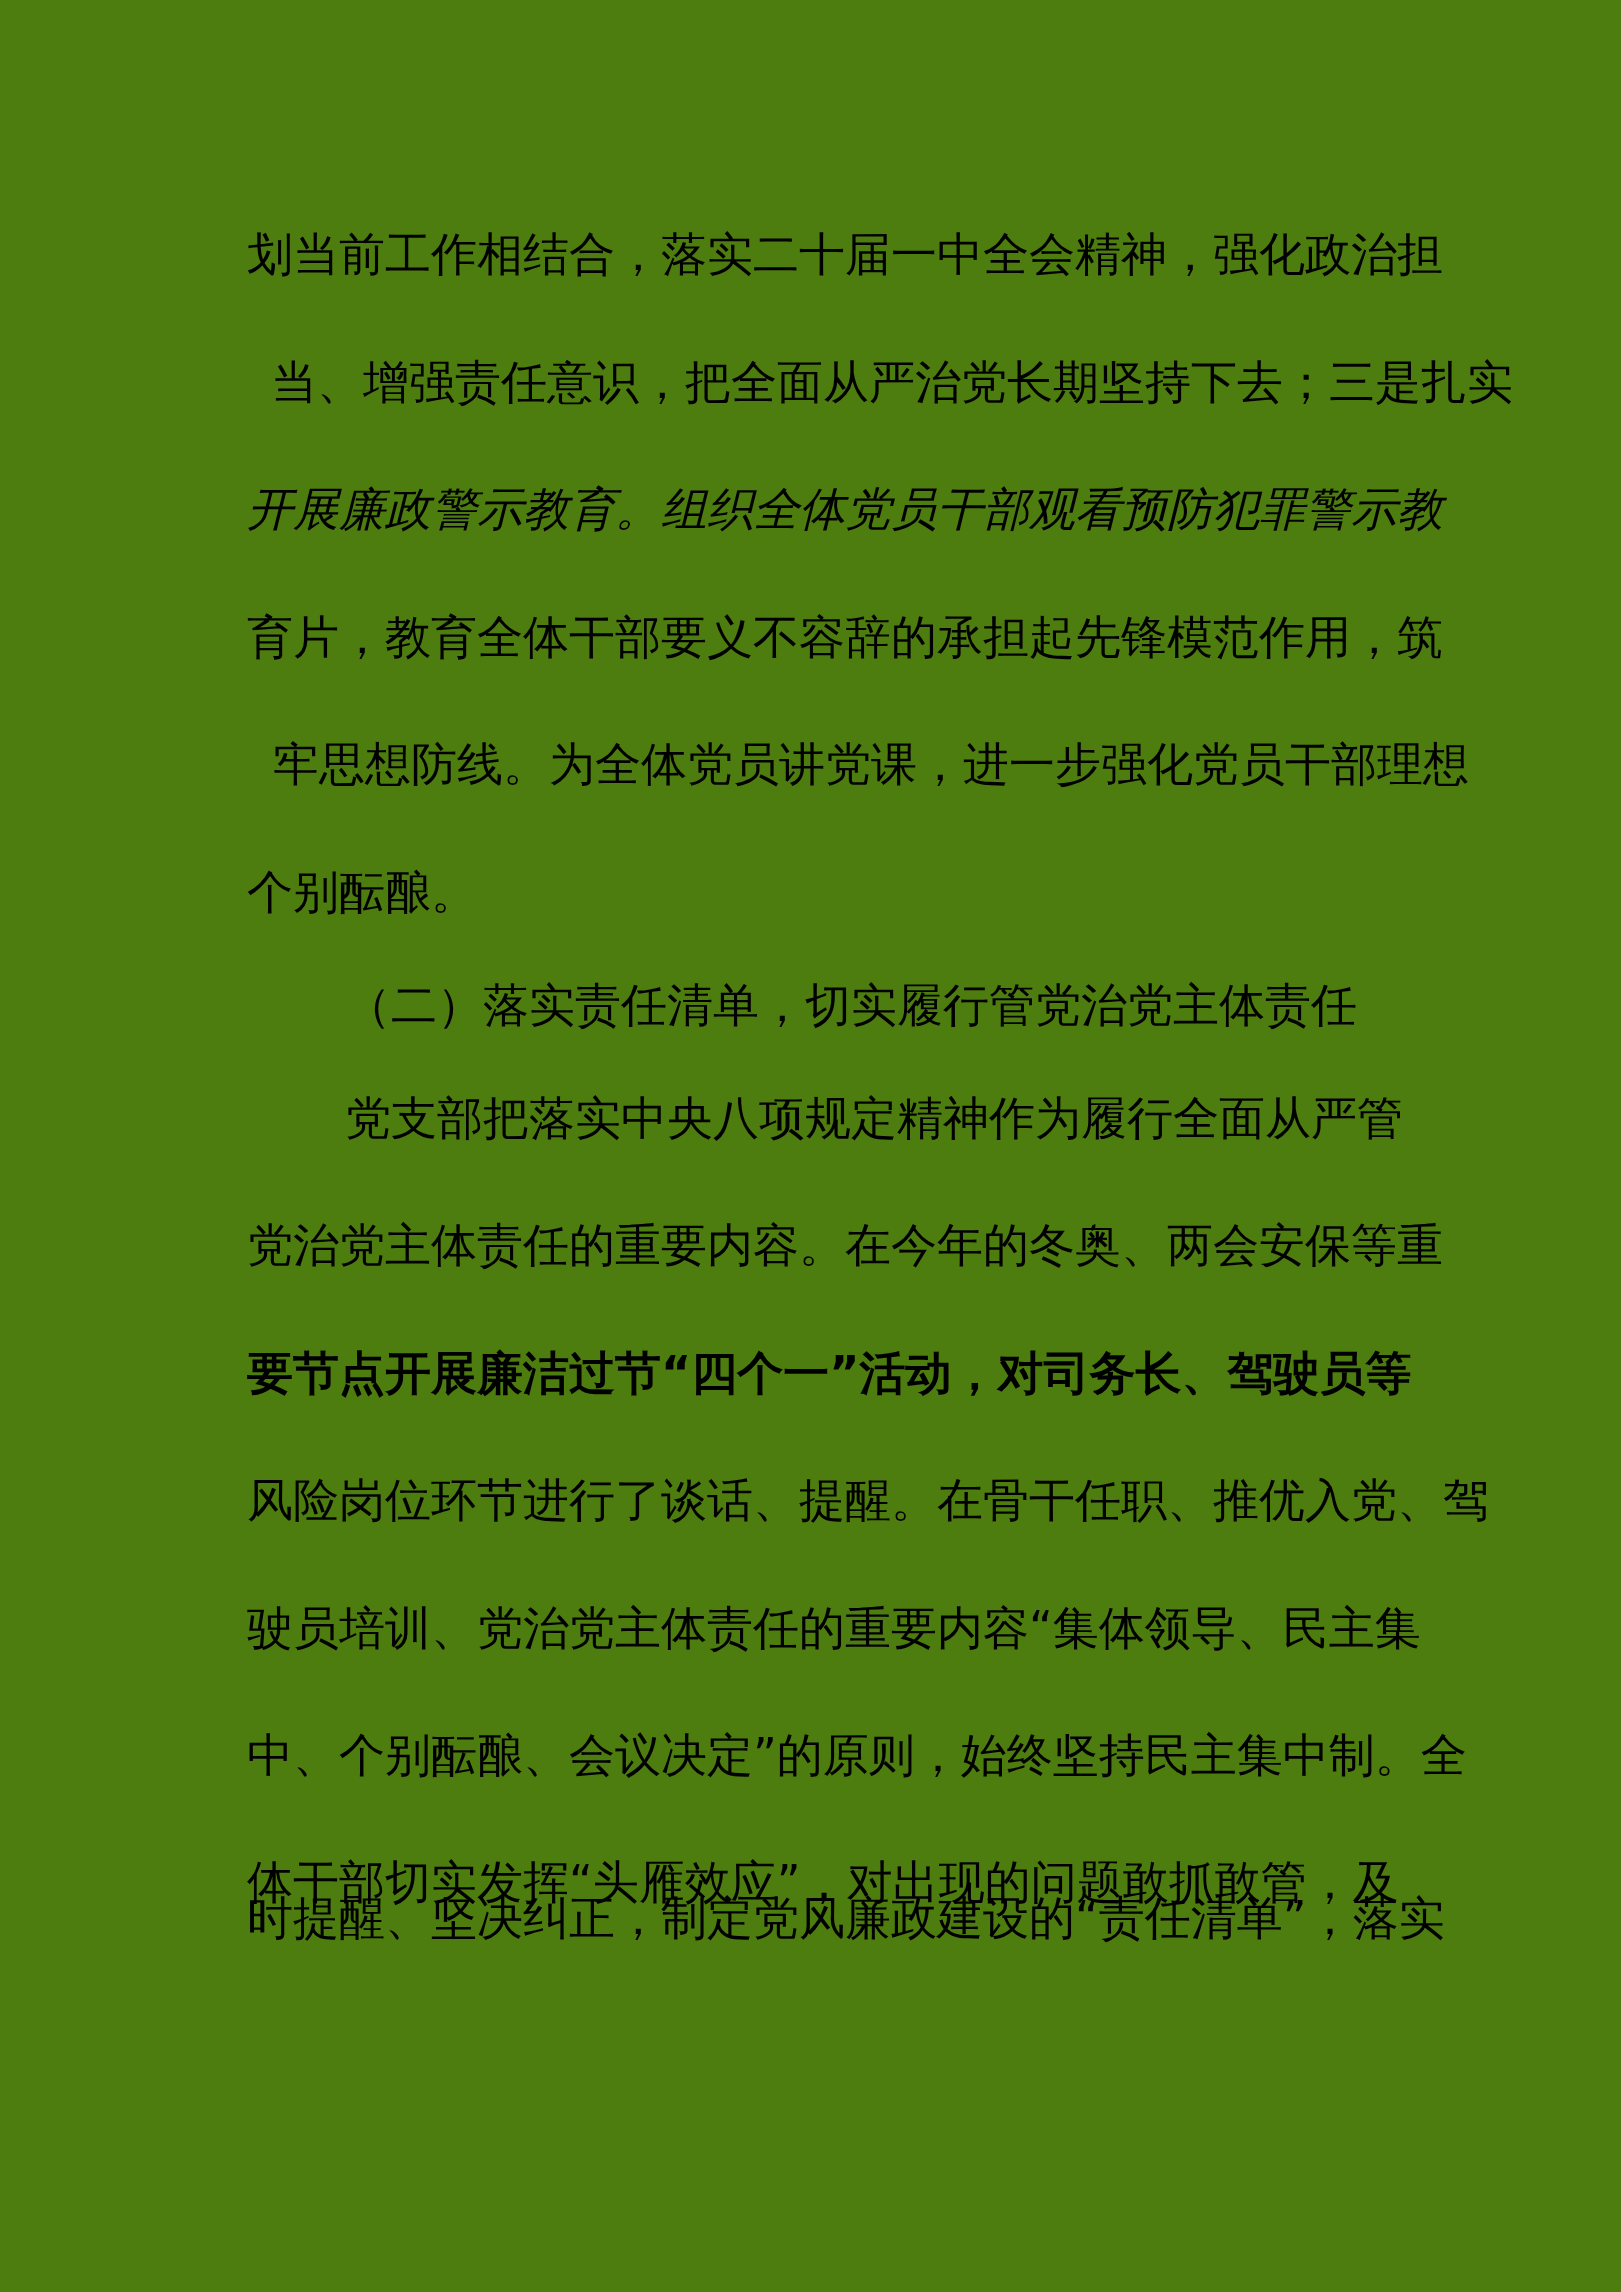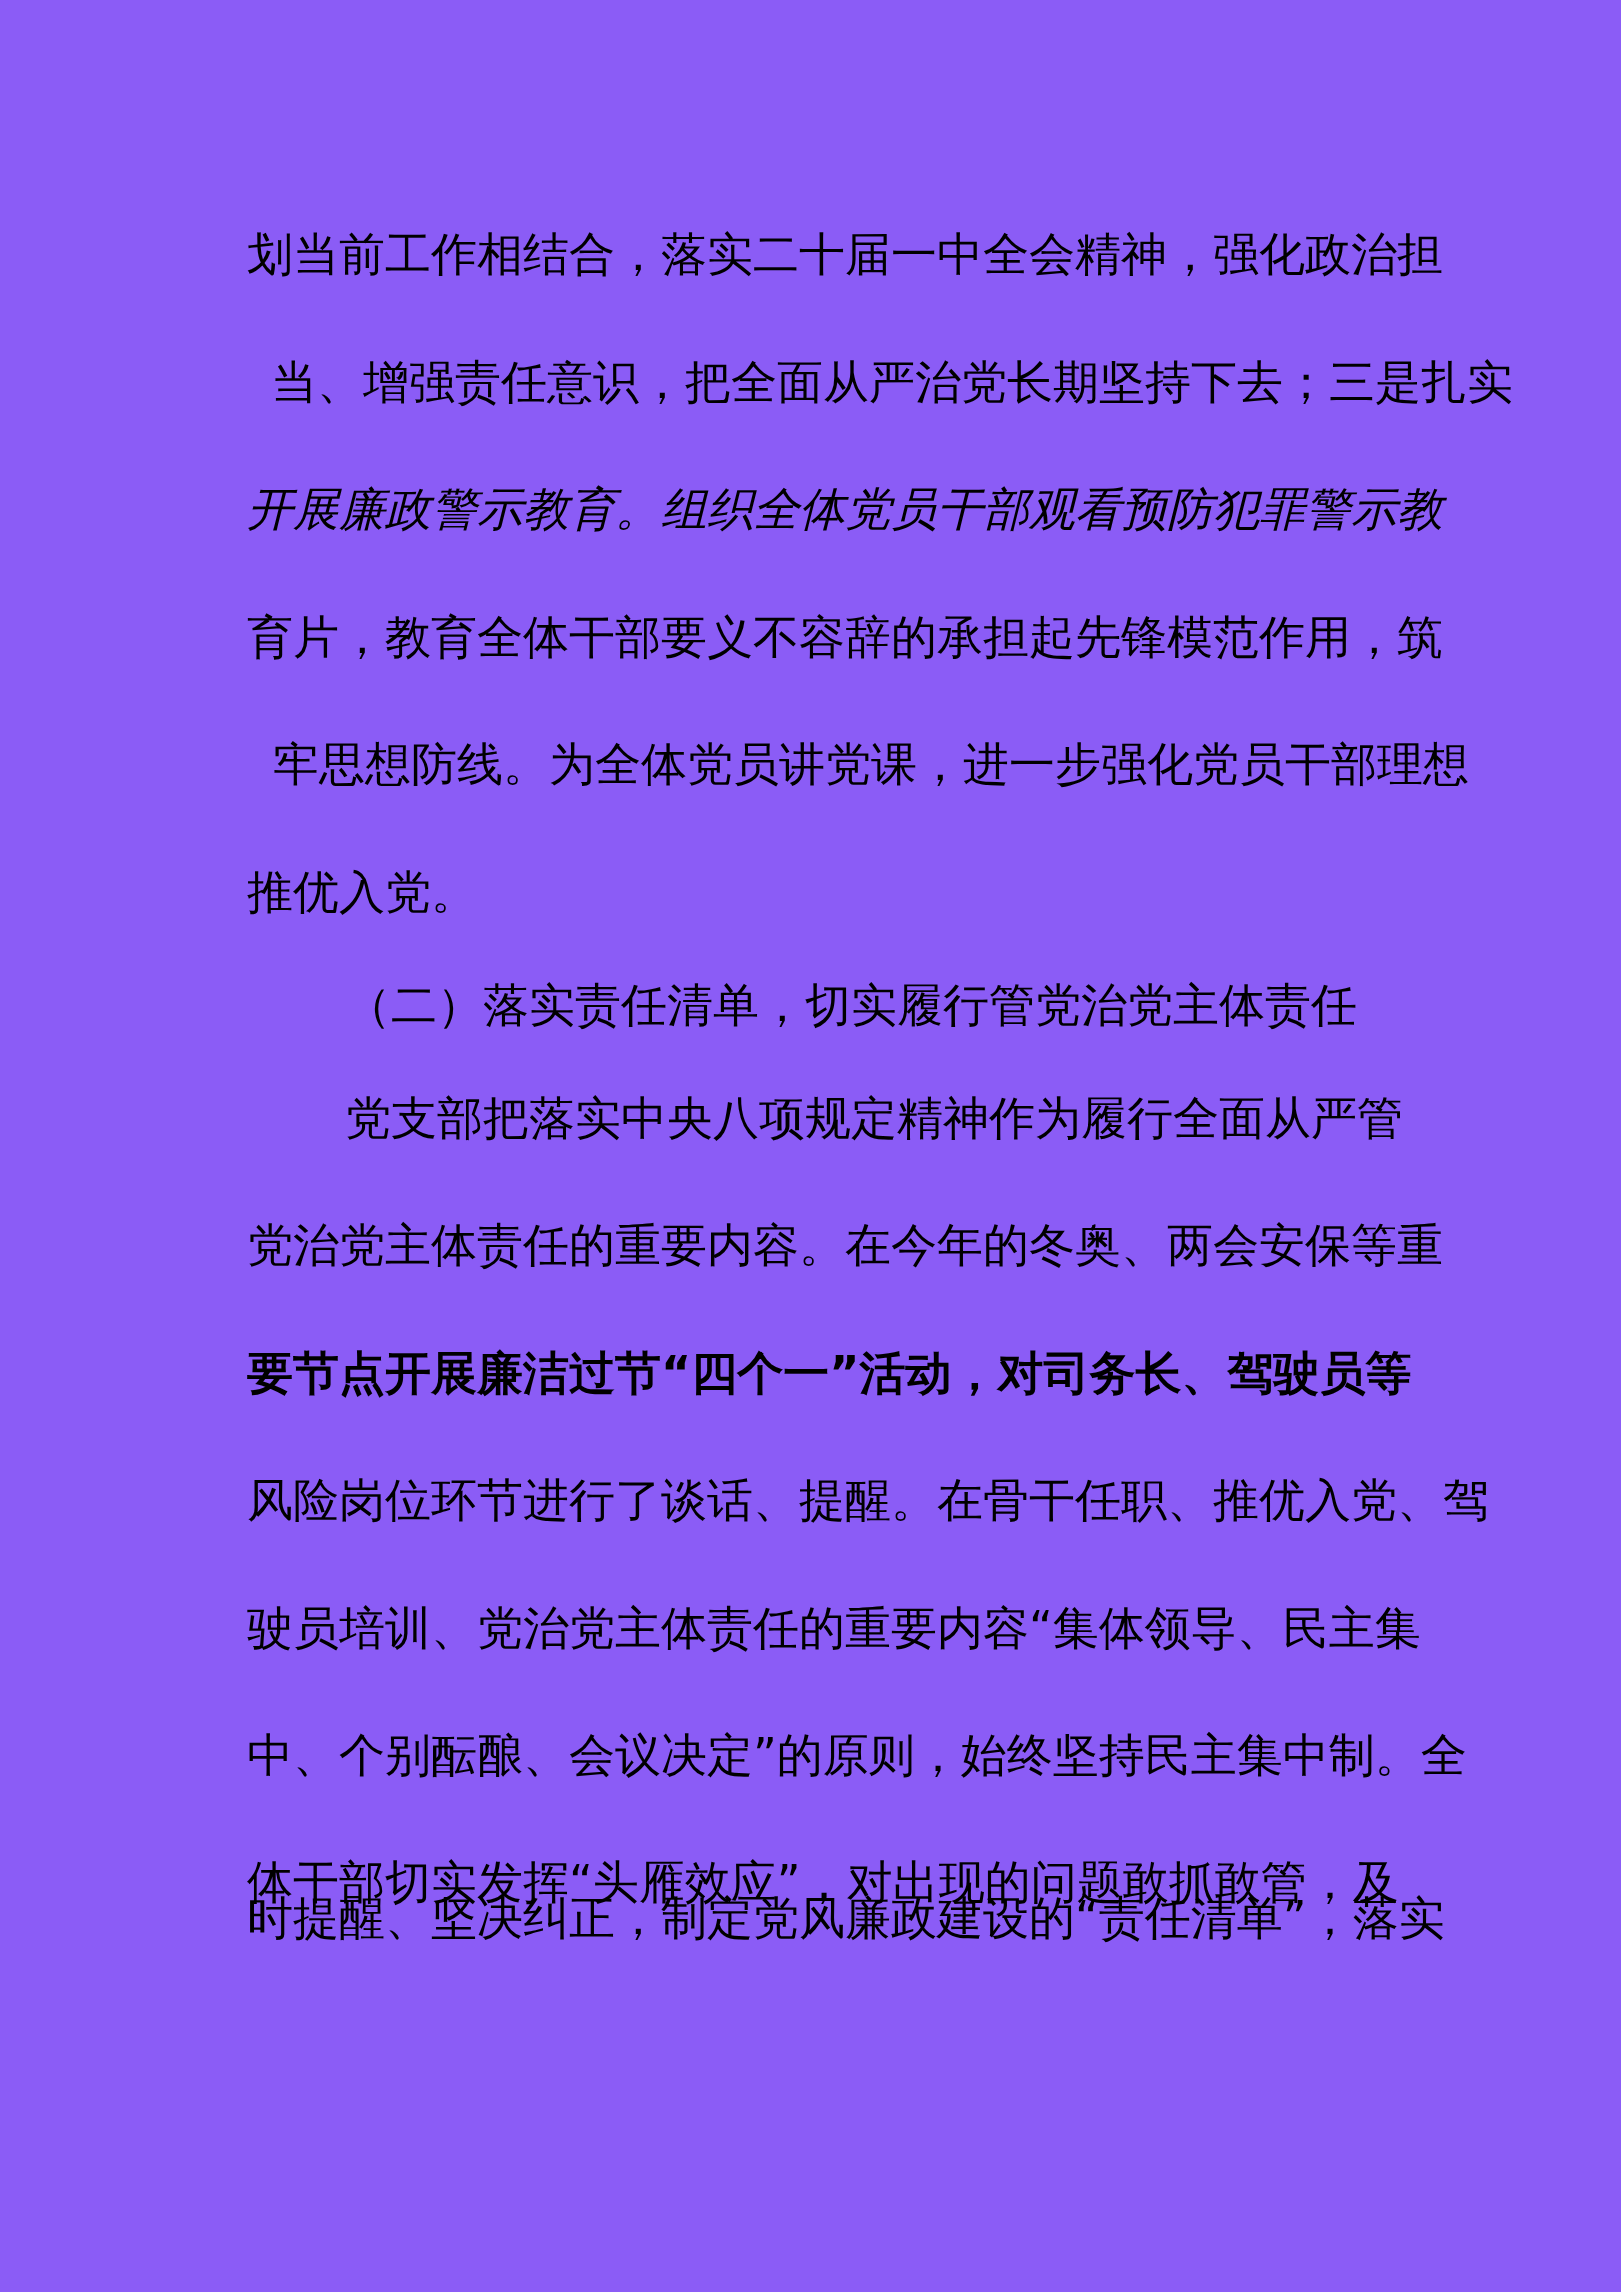--- a/index.html
+++ b/index.html
@@ -20,7 +20,7 @@
     left: 0; top: 0;
     width: 1621px;
     height: 2293px;
-    background: #8b5cf6;
+    background: #4d7c0f;
   }
   .text-block {
     position: absolute;

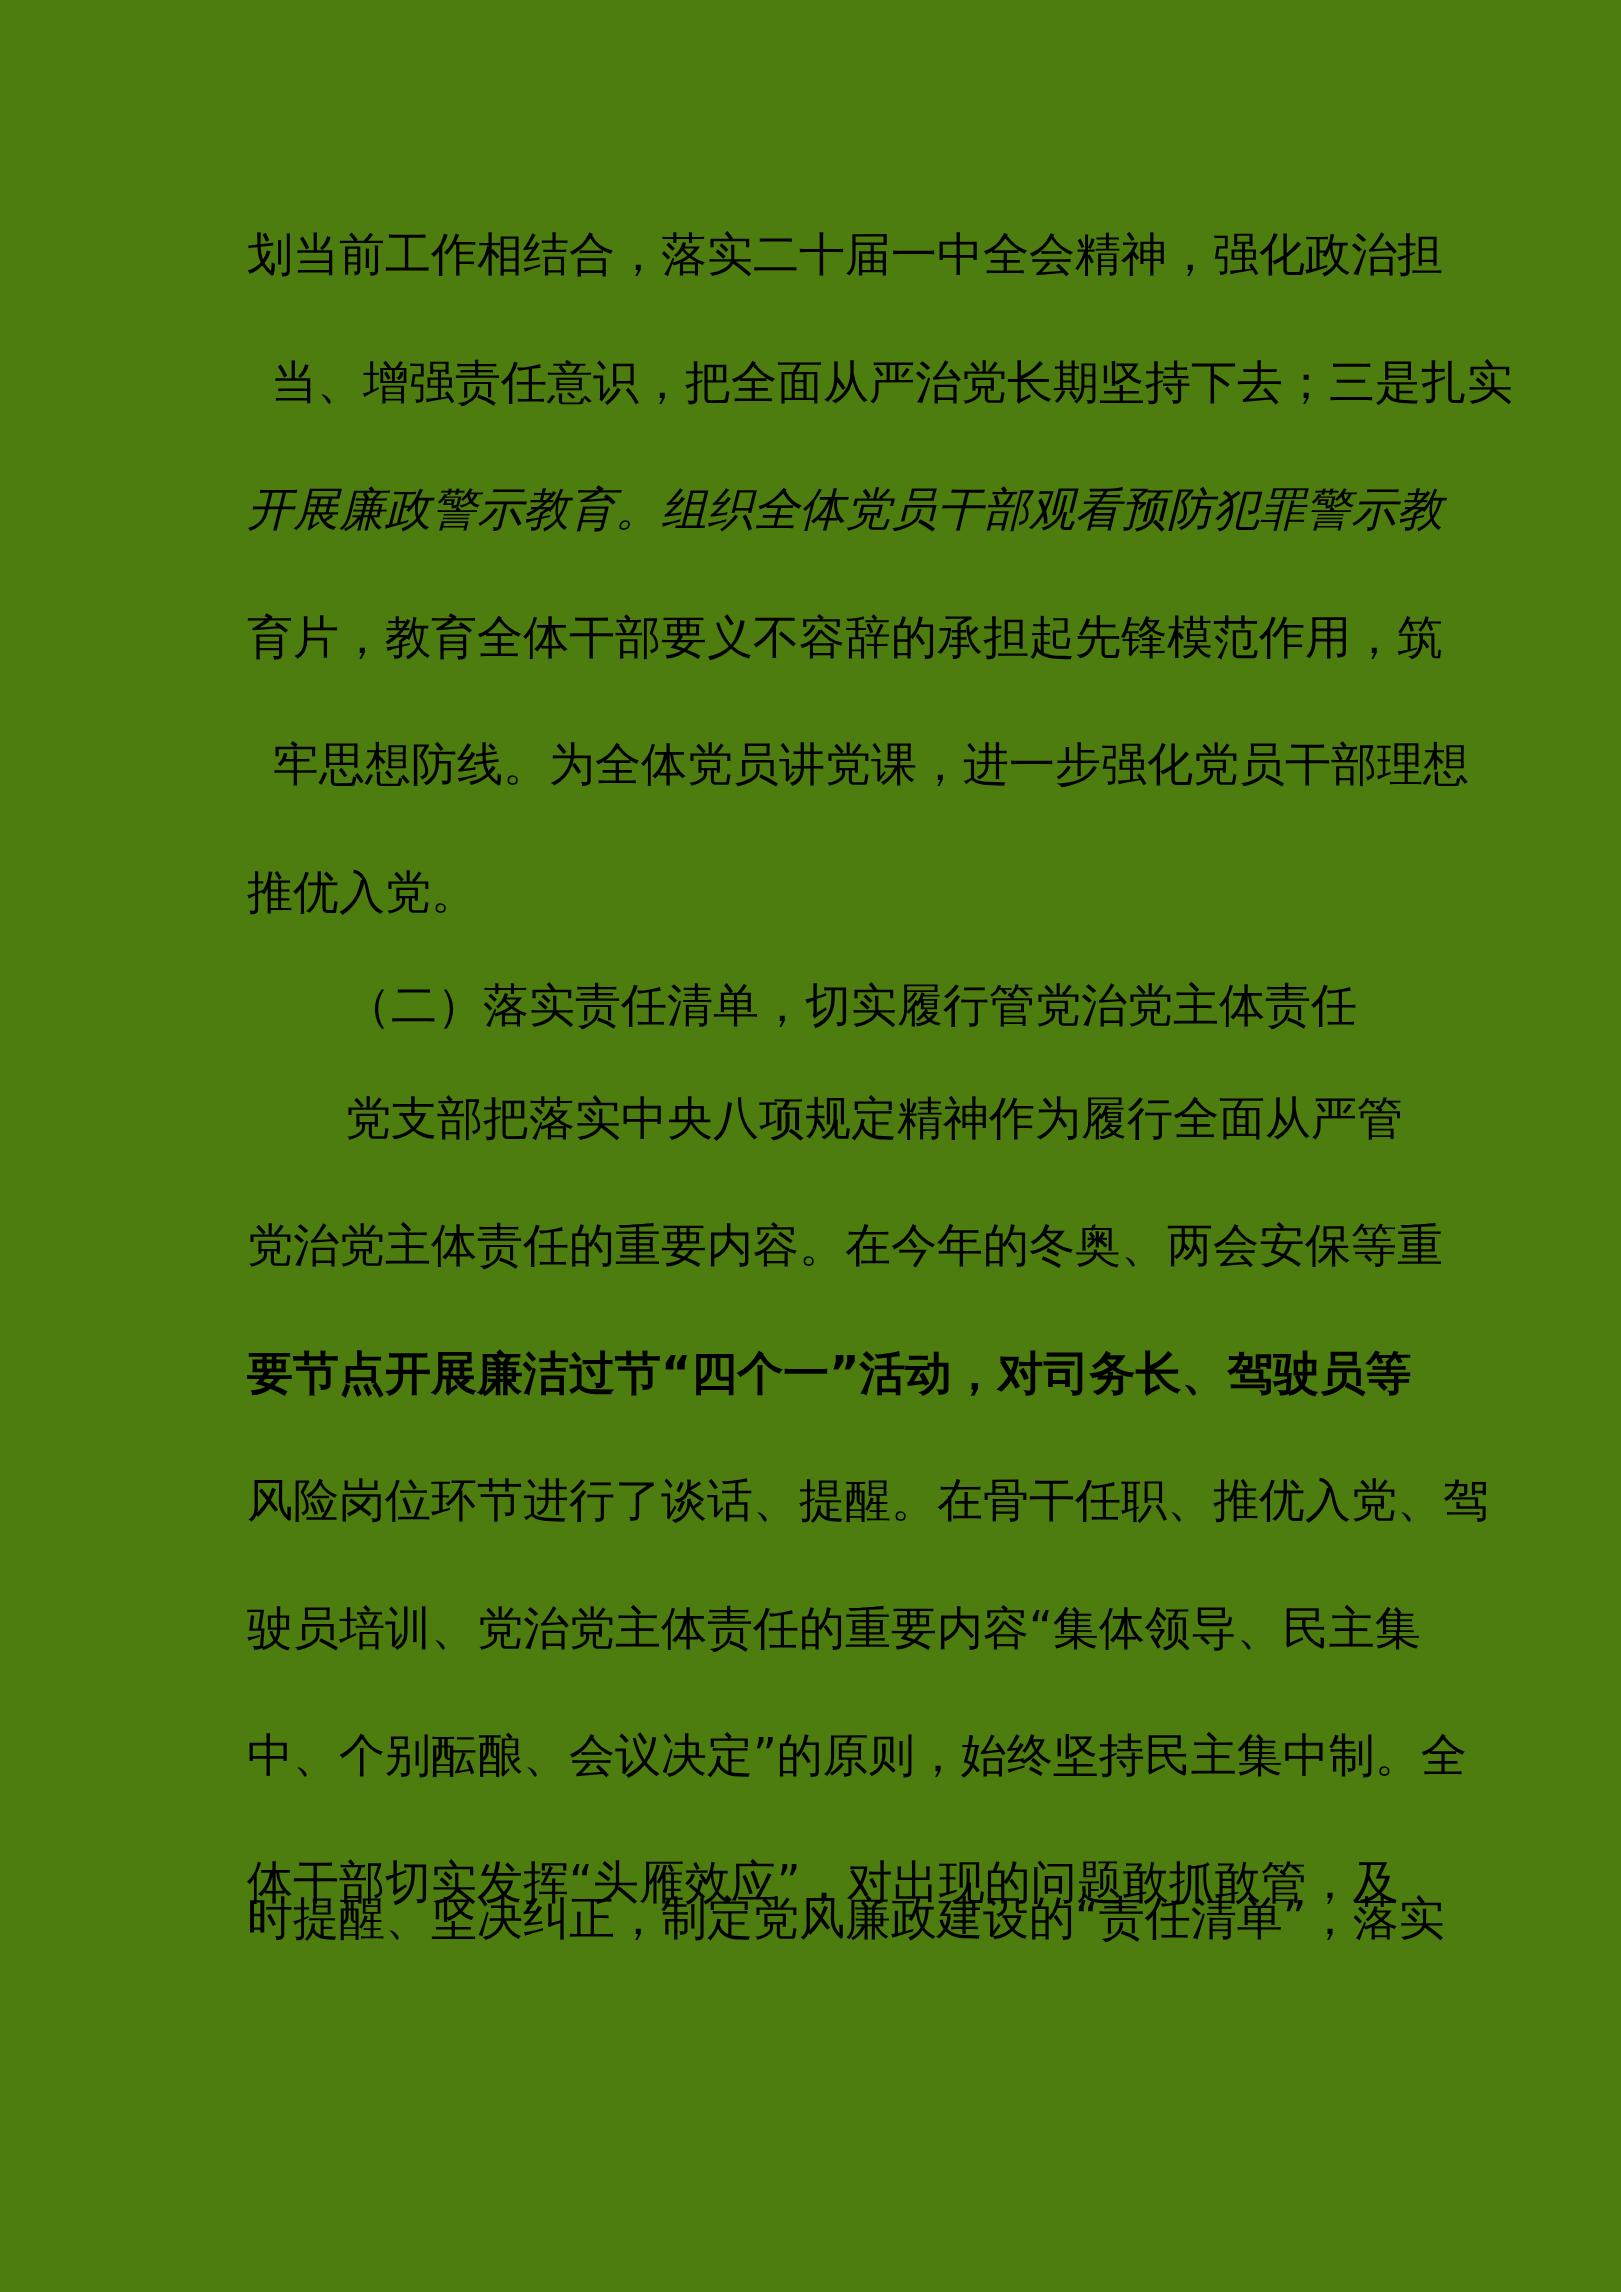--- a/index.html
+++ b/index.html
@@ -60,7 +60,7 @@
     <div class="line justify" style="top:480px;font-style:italic;">开展廉政警示教育。组织全体党员干部观看预防犯罪警示教</div>
     <div class="line justify" style="top:608px;">育片，教育全体干部要义不容辞的承担起先锋模范作用，筑</div>
     <div class="line justify" style="top:735px;margin-left:26px;">牢思想防线。为全体党员讲党课，进一步强化党员干部理想</div>
-    <div class="line" style="top:863px;">推优入党。</div>
+    <div class="line" style="top:863px;">个别酝酿。</div>
 
     <div class="line heading" style="top:976px;">（二）落实责任清单，切实履行管党治党主体责任</div>
 

